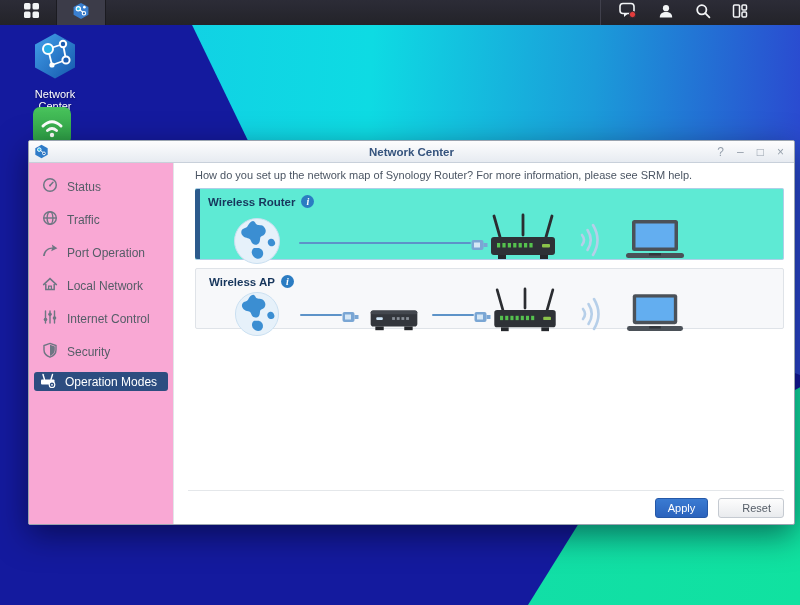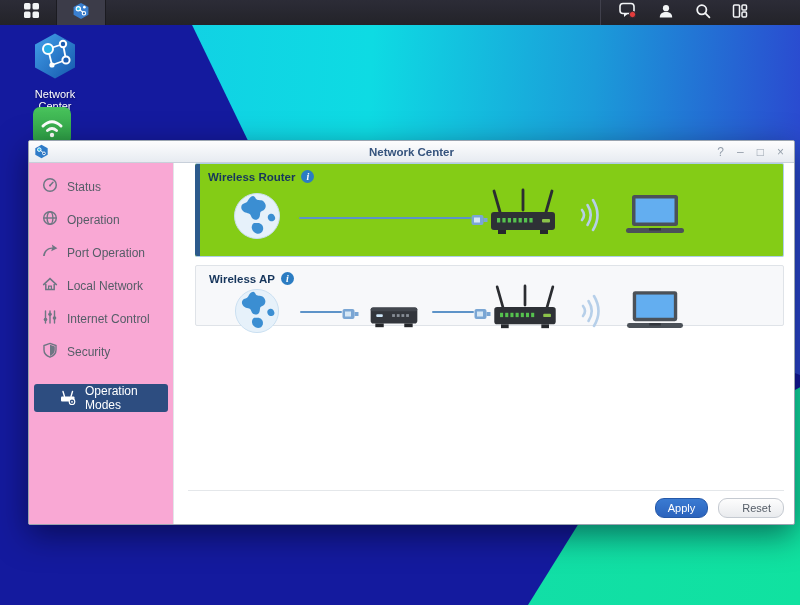--- a/index.html
+++ b/index.html
@@ -289,6 +289,7 @@
     </div>
 
     <div class="main">
+      <div class="intro">How do you set up the network map of Synology Router? For more information, please see SRM help.</div>
 
       <div class="mode-panel selected">
         <div class="mode-title">

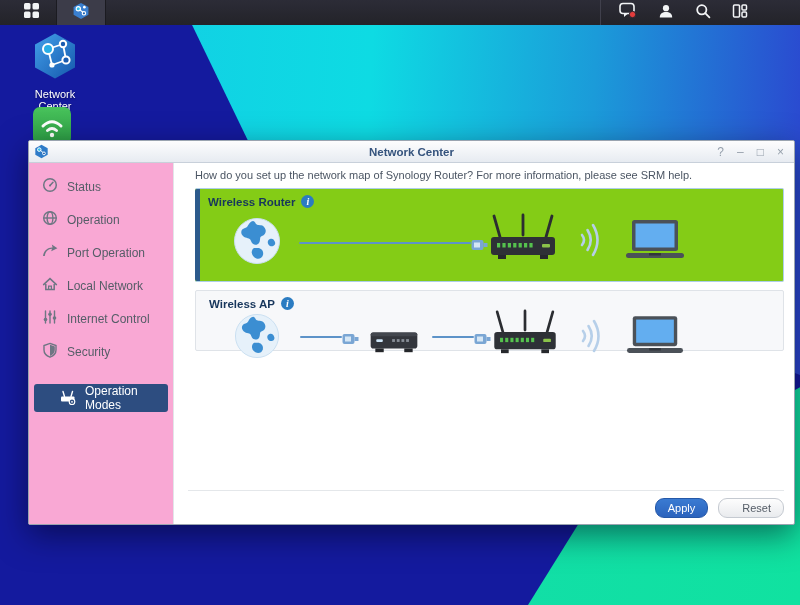--- a/index.html
+++ b/index.html
@@ -61,7 +61,7 @@
 
   .mode-panel { position:relative; margin:0 10px 8px 21px; border:1px solid #dfe3e8;
     background:#f7f8fa; border-radius:2px; height:61px; cursor:pointer; }
-  .mode-panel.selected { background:#84cc16; border:1px solid #aecfe8; height:94px;
+  .mode-panel.selected { background:#5eead4; border:1px solid #aecfe8; height:72px;
     border-left:none; padding-left:0; }
   .mode-panel.selected::before { content:""; position:absolute; left:0; top:0; bottom:0; width:5px;
     background:#2c5a8c; border-radius:2px 0 0 2px; }

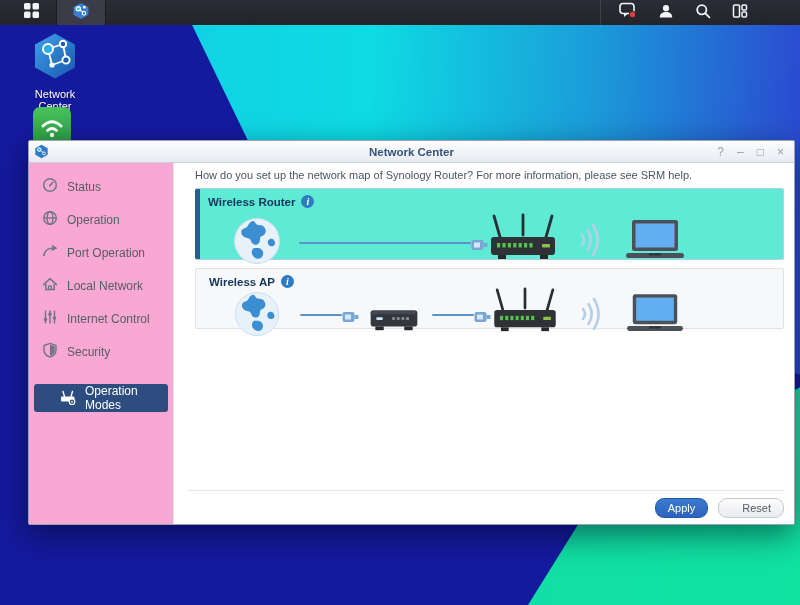--- a/index.html
+++ b/index.html
@@ -232,7 +232,7 @@
             <line x1="1.7" y1="8" x2="14.3" y2="8"></line>
           </svg>
         </span>
-        <span>Operation</span>
+        <span>Traffic</span>
       </div>
       <div class="side-item">
         <span>

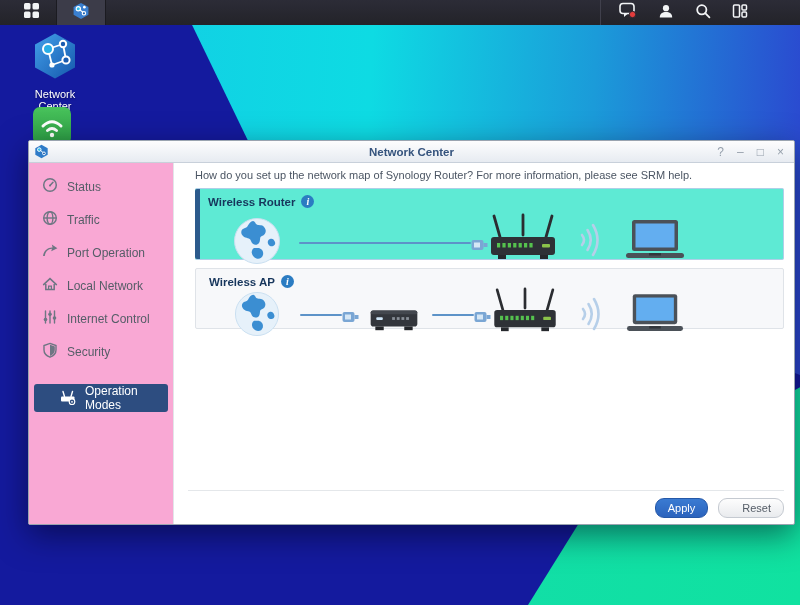--- a/index.html
+++ b/index.html
@@ -52,8 +52,8 @@
   .side-item { height:33px; display:flex; align-items:center; gap:9px; padding-left:13px;
     font-size:12px; color:#555d67; cursor:pointer; }
   .side-item svg { flex:0 0 16px; }
-  .side-item.selected { background:#2d4d80; color:#fff; margin:16px 5px; height:28px;
-    border-radius:3px; padding-left:26px; }
+  .side-item.selected { background:#2d4d80; color:#fff; margin:4px 5px; height:19px;
+    border-radius:3px; padding-left:6px; }
 
   
   .main { flex:1; display:flex; flex-direction:column; min-width:0; padding-bottom:6px; }

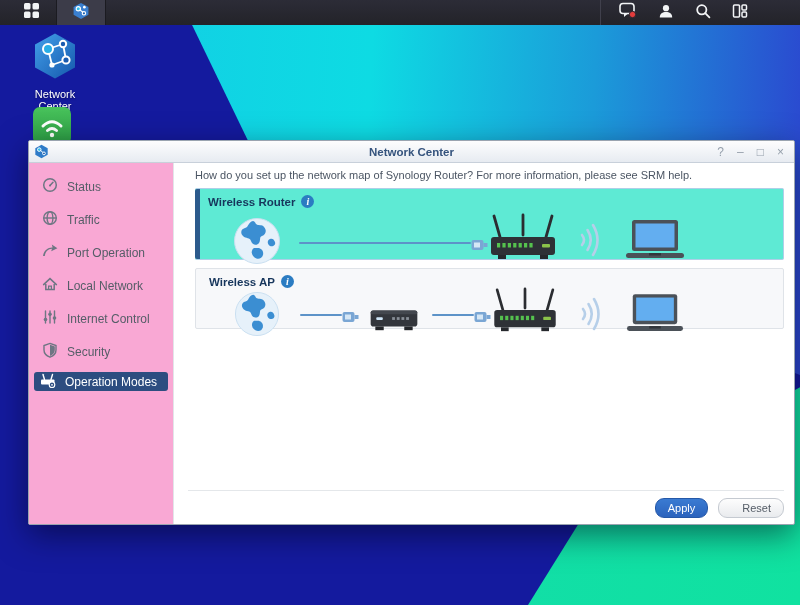--- a/index.html
+++ b/index.html
@@ -77,7 +77,7 @@
   .footer { margin-top:auto; padding:0 10px 0 14px; }
   .footer-divider { border-top:1px solid #e4e7ea; margin-bottom:7px; }
   .footer-buttons { display:flex; justify-content:flex-end; gap:10px; }
-  .btn { height:20px; min-width:52px; padding:0 12px; font-size:11px; border-radius:9px;
+  .btn { height:20px; min-width:52px; padding:0 12px; font-size:11px; border-radius:3px;
     display:flex; align-items:center; justify-content:center; cursor:pointer; }
   .btn-apply { background:linear-gradient(#3a7bd2,#2b63bd); color:#fff; border:1px solid #2558a8; }
   .btn-reset { background:linear-gradient(#fdfdfd,#e9ebee); color:#555d67; border:1px solid #c5cad1;padding-left:23px; }

